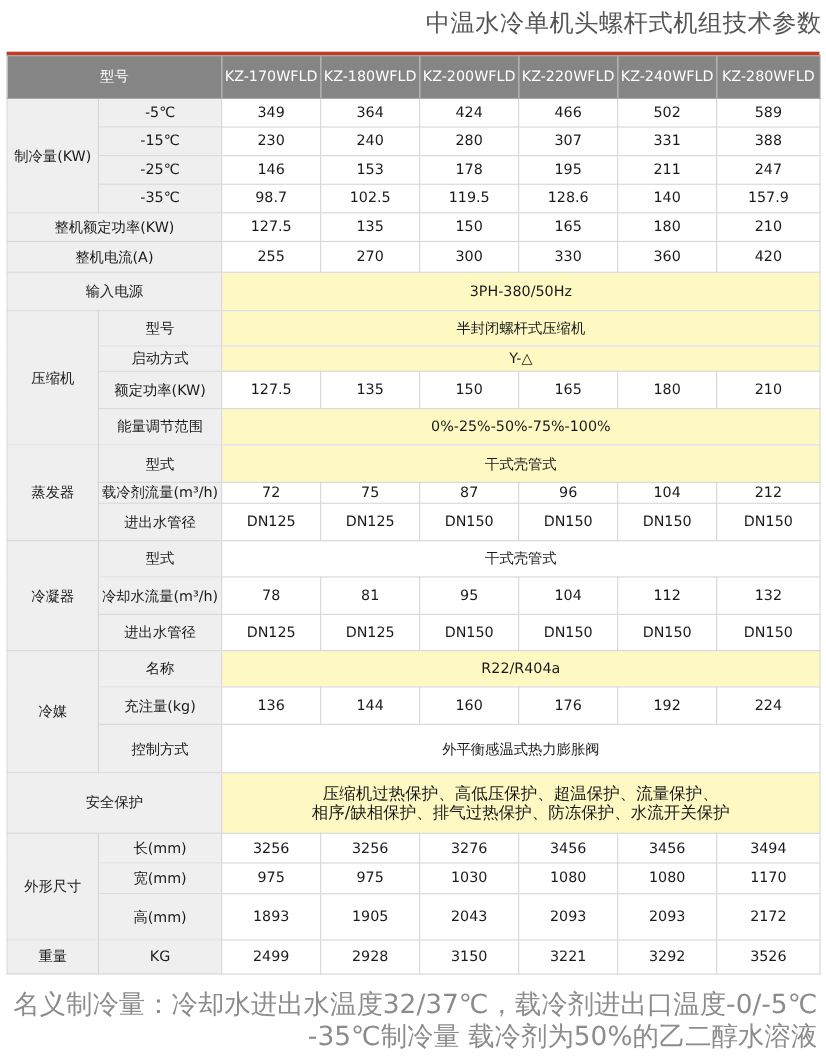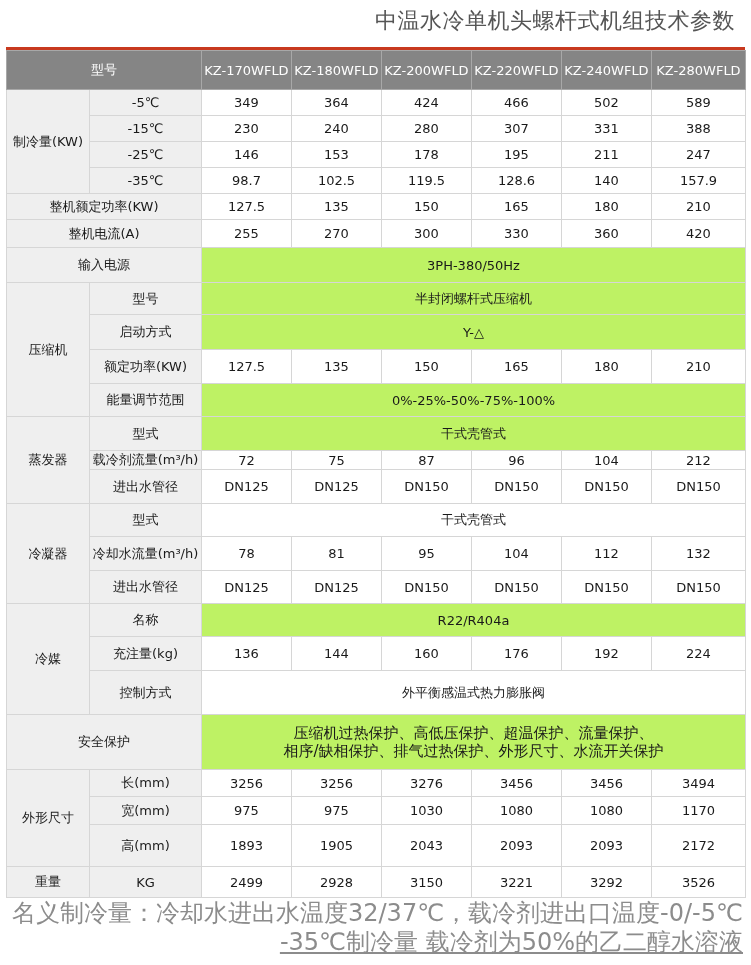--- a/index.html
+++ b/index.html
@@ -5,7 +5,7 @@
   html, body { margin:0; padding:0; background:#ffffff; }
   body { width:751px; height:965px; position:relative; overflow:hidden;
          font-family:"DejaVu Sans","Liberation Sans",sans-serif; color:#1a1a1a; }
-  .title { position:absolute; right:16px; top:6px; font-size:22px; color:#555555;
+  .title { position:absolute; right:4px; top:6px; font-size:22px; color:#555555;
            letter-spacing:0.5px; font-weight:normal; white-space:nowrap; }
   .accent-bar { position:absolute; left:6px; width:739px; top:47px; height:3px; background:#c8391f; }
   table.spec { position:absolute; left:6px; top:50px; width:739px; border-collapse:collapse;

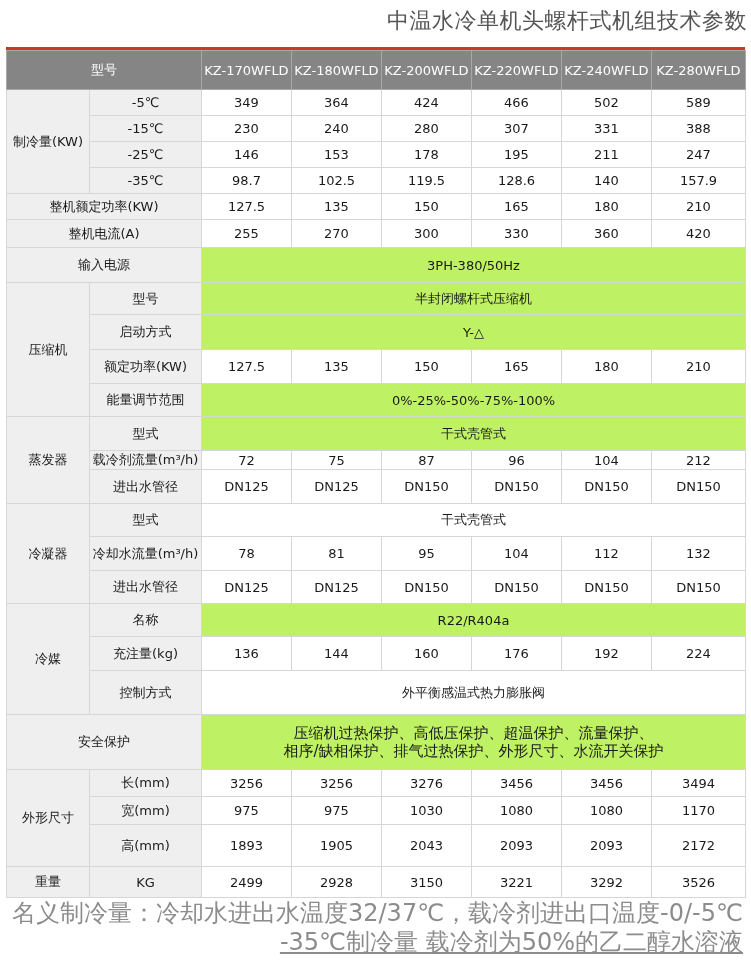--- a/index.html
+++ b/index.html
@@ -15,7 +15,7 @@
   table.spec th { background:#858585; color:#ffffff; font-weight:normal; height:38px; font-size:13px;
                   border-color:#a8a8a8; }
   td.lbl { background:#efefef; }
-  td.merged-gray { background:#bef264; }
+  td.merged-gray { background:#fef9c3; }
   td.val { background:#ffffff; }
   td.merged-white { background:#ffffff; }
   .safety { line-height:18px; font-size:15px; }

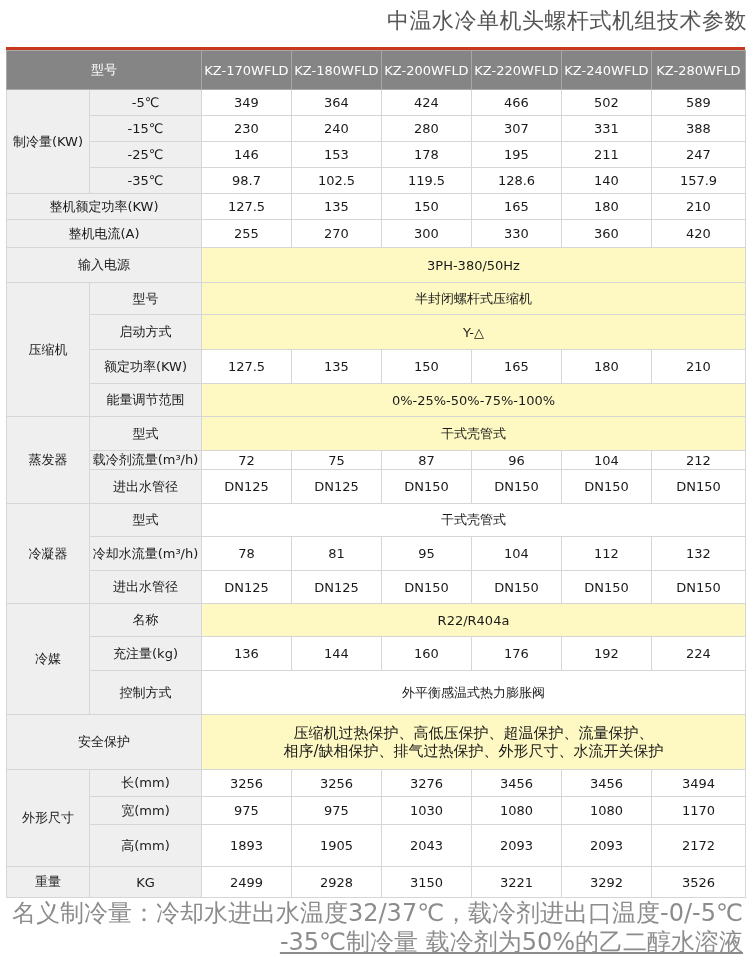--- a/index.html
+++ b/index.html
@@ -118,7 +118,7 @@
     <td class="lbl">型号</td>
     <td colspan="6" class="merged-gray">半封闭螺杆式压缩机</td>
   </tr>
-  <tr style="height:35px">
+  <tr style="height:23px">
     <td class="lbl">启动方式</td>
     <td colspan="6" class="merged-gray">Y-△</td>
   </tr>

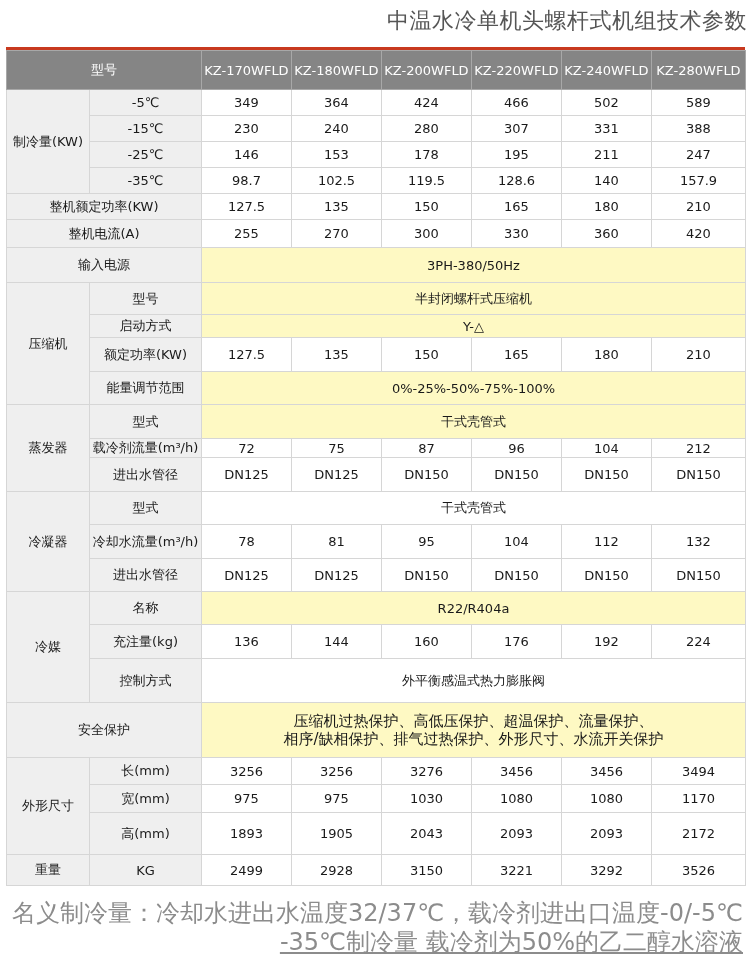--- a/index.html
+++ b/index.html
@@ -207,7 +207,7 @@
     <td colspan="2" class="lbl">安全保护</td>
     <td colspan="6" class="merged-gray safety">
       <div>压缩机过热保护、高低压保护、超温保护、流量保护、</div>
-      <div>相序/缺相保护、排气过热保护、外形尺寸、水流开关保护</div>
+      <div>相序/缺相保护、排气过热保护、防冻保护、水流开关保护</div>
     </td>
   </tr>
 

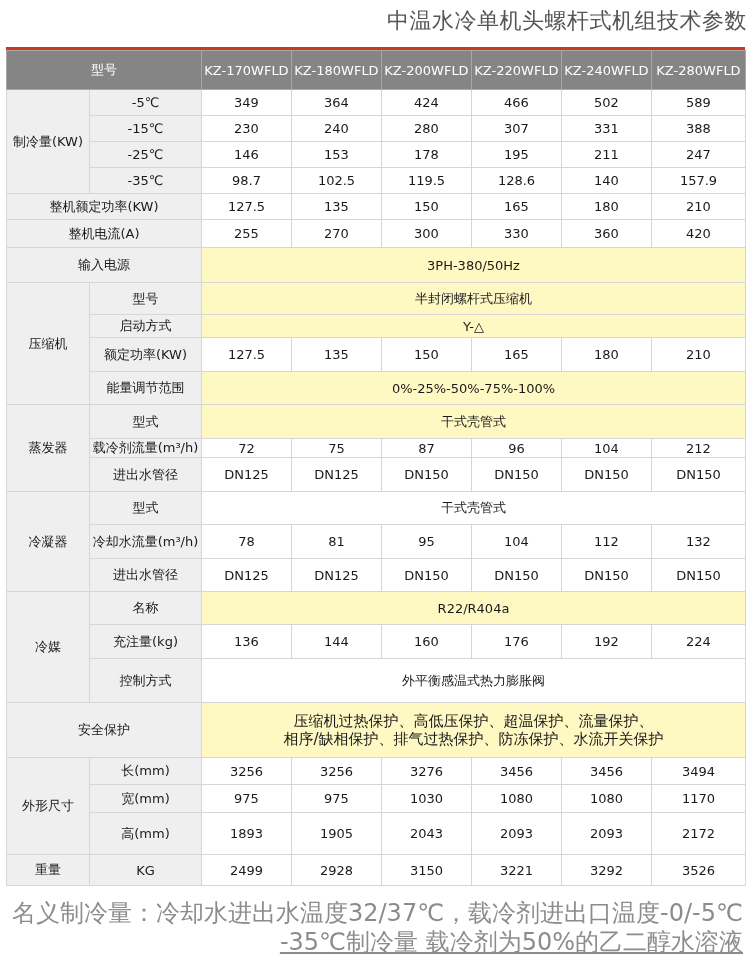--- a/index.html
+++ b/index.html
@@ -21,7 +21,7 @@
   .safety { line-height:18px; font-size:15px; }
   .note { position:absolute; right:8px; font-size:24px; color:#8c8c8c; white-space:nowrap; }
   .note1 { top:897px; }
-  .note2 { top:926px;text-decoration:underline; }
+  .note2 { top:926px; }
 </style>
 </head>
 <body>

